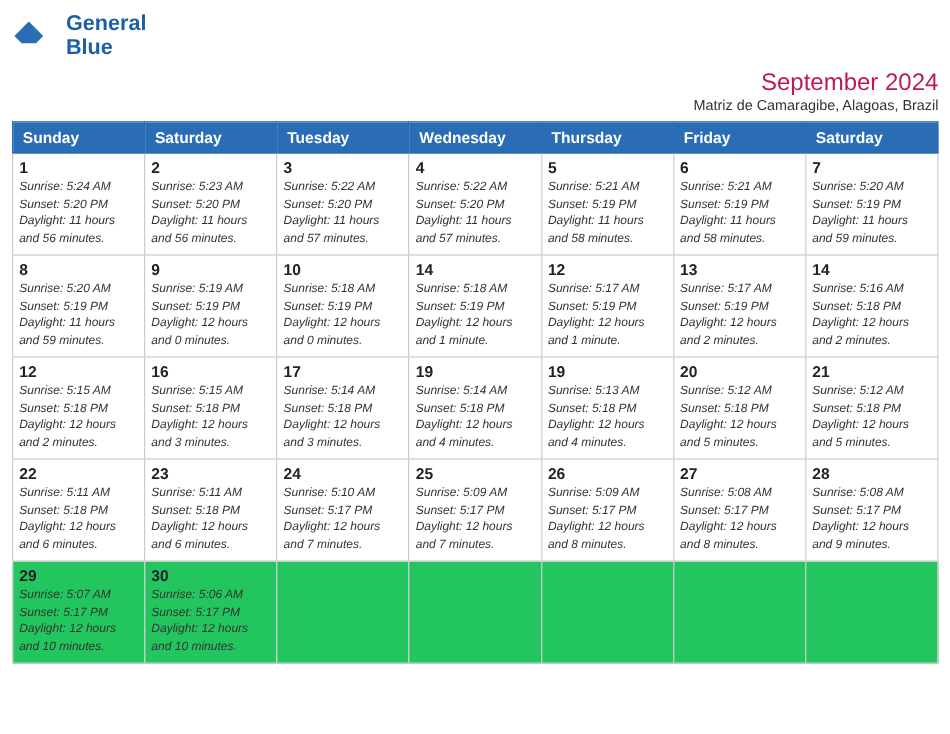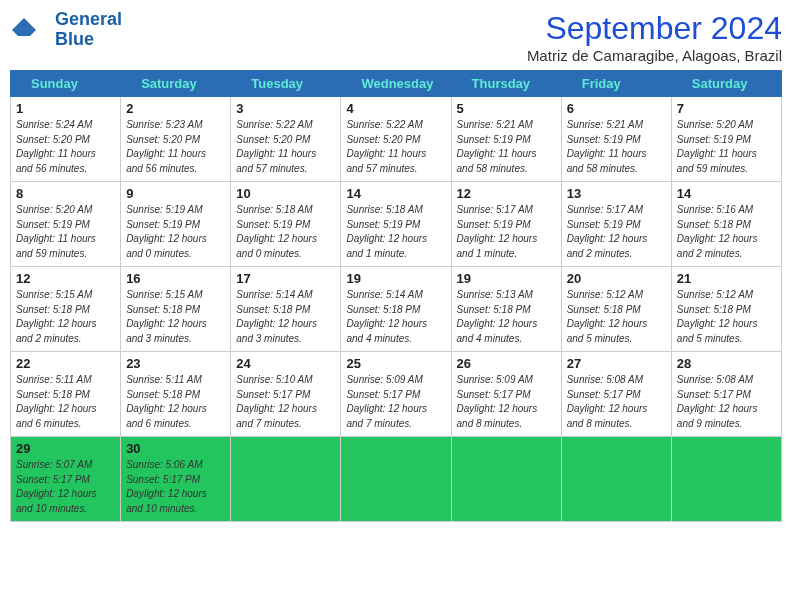--- a/index.html
+++ b/index.html
@@ -35,9 +35,10 @@
       text-align: right;
     }
     .month-title {
-      font-size: 32px;
-      color: #1d4ed8;
+      font-size: 20px;
+      color: #be185d;
       font-weight: normal;
+      margin-top: 48px;
     }
     .location-title {
       font-size: 15px;

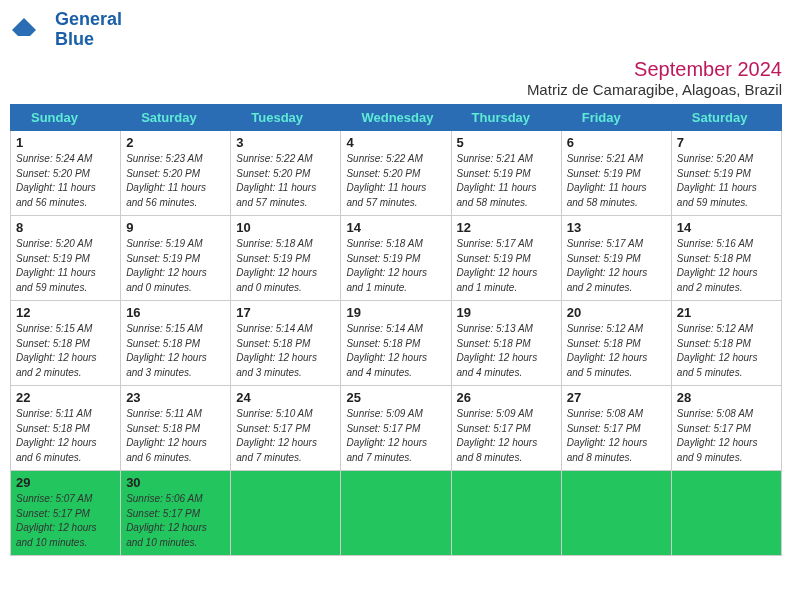--- a/index.html
+++ b/index.html
@@ -41,7 +41,7 @@
       margin-top: 48px;
     }
     .location-title {
-      font-size: 15px;
+      font-size: 12px;
       color: #333;
     }
     table {

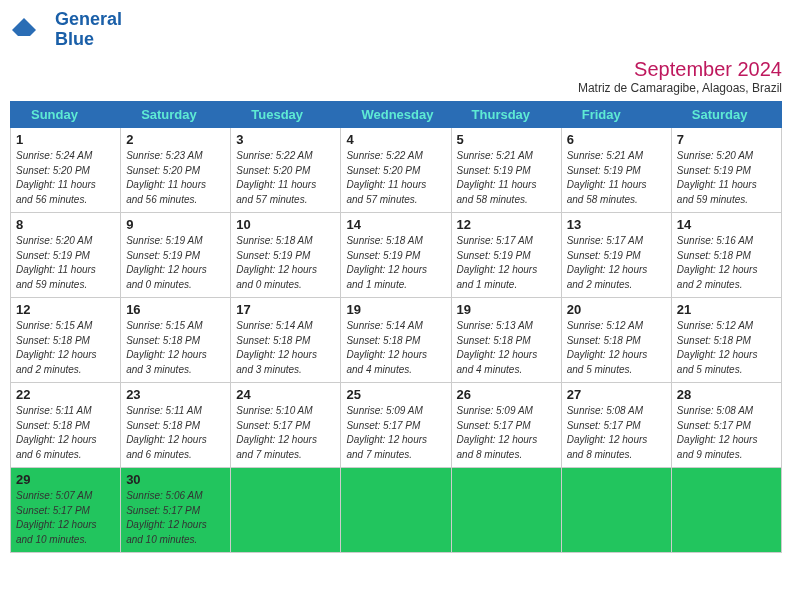--- a/index.html
+++ b/index.html
@@ -51,9 +51,9 @@
     }
     th {
       background-color: #2a6db5;
-      color: #5eead4;
+      color: #ffffff;
       text-align: left;
-      padding: 5px 20px;
+      padding: 5px 8px;
       font-size: 13px;
       font-weight: bold;
       border: 1px solid #2a6db5;

